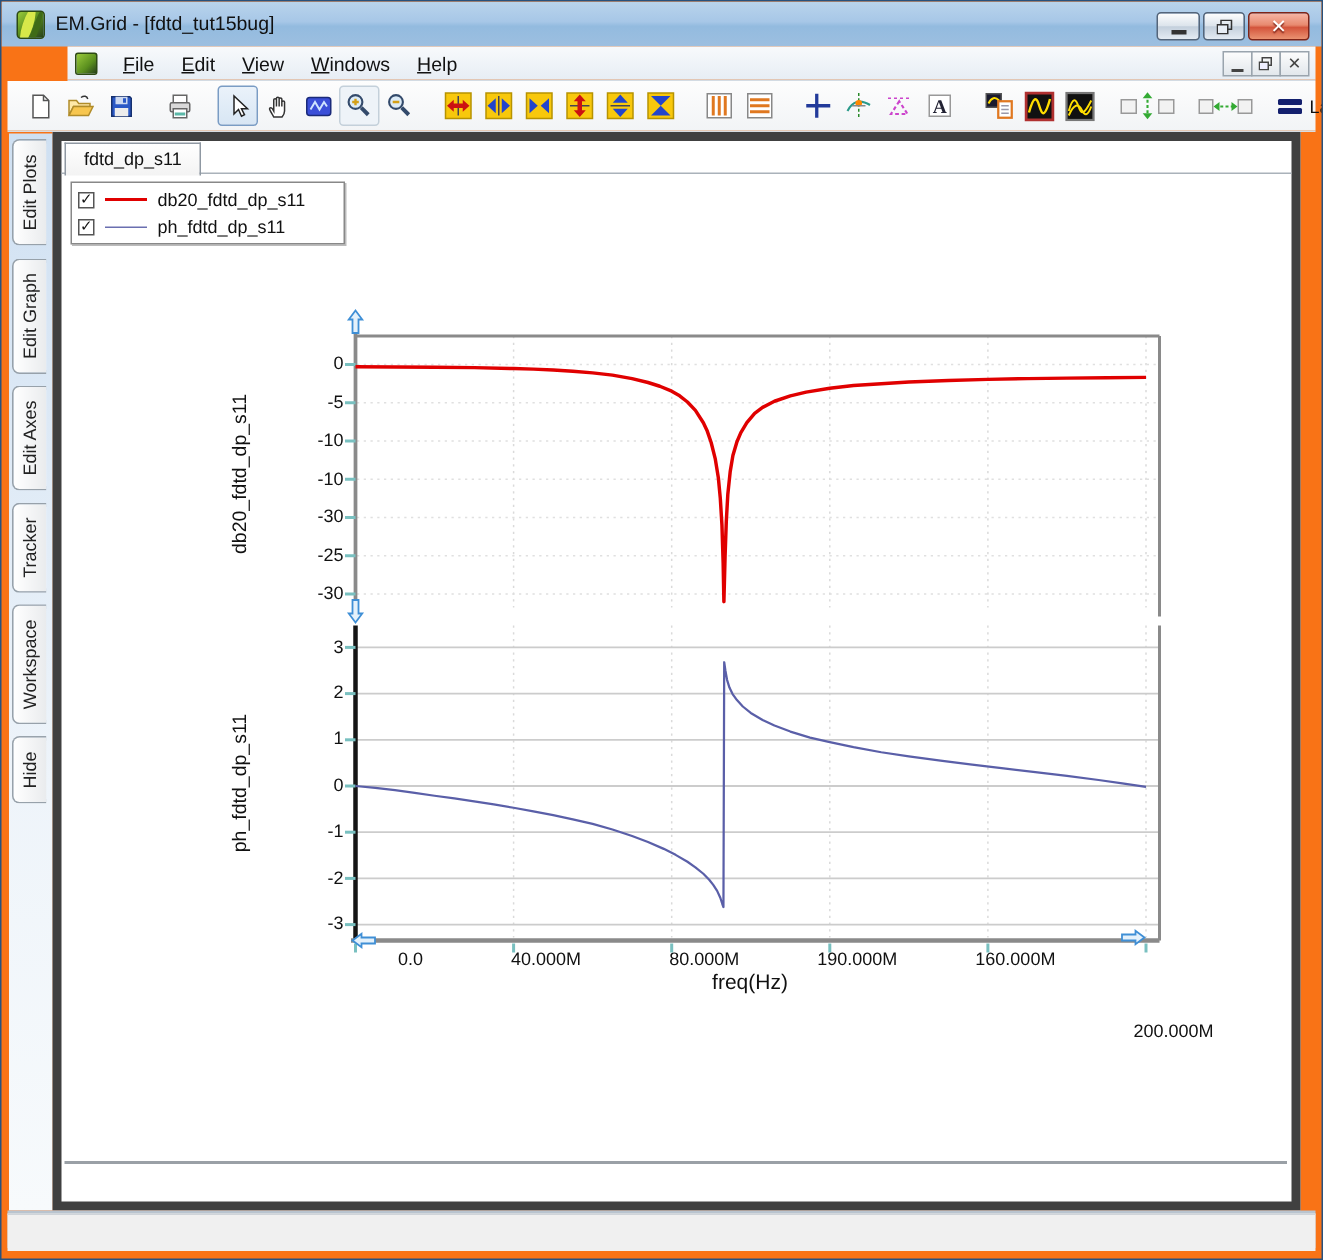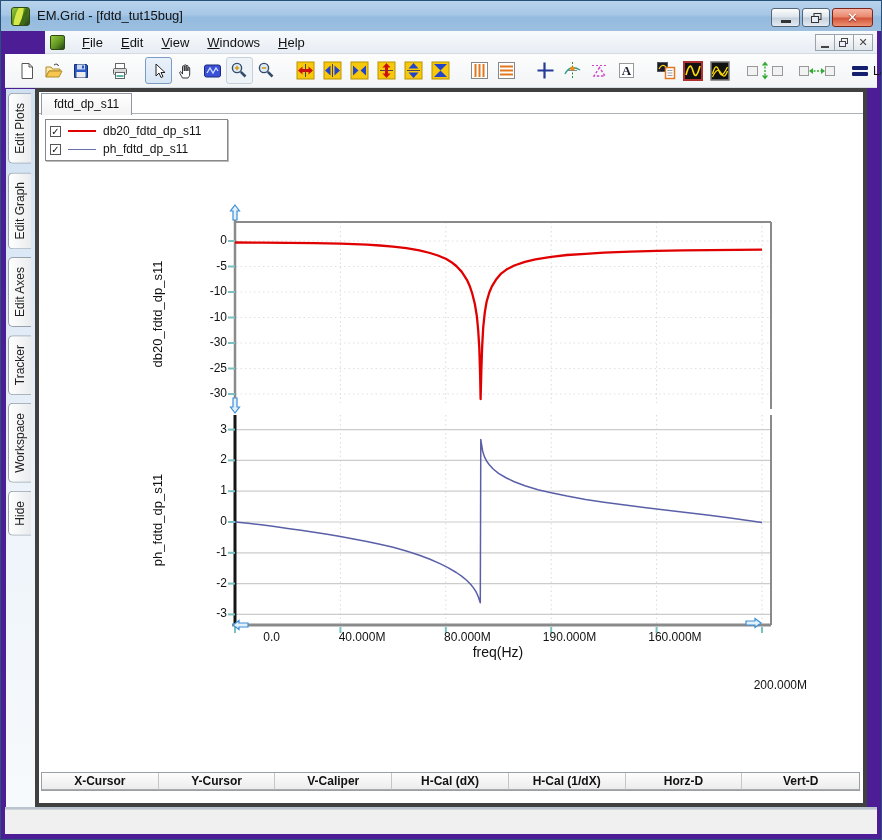--- a/index.html
+++ b/index.html
@@ -4,7 +4,7 @@
 <style>
   html,body{margin:0;padding:0;background:#555;}
   *{box-sizing:border-box;}
-  .window{position:relative;width:882px;height:840px;background:#4c1d95;border:1px solid #28517c;
+  .window{position:relative;width:882px;height:840px;background:#f97316;border:1px solid #28517c;
     font-family:"Liberation Sans","DejaVu Sans",sans-serif;overflow:hidden;}
   
   .titlebar{position:absolute;left:0;top:0;right:0;height:30px;

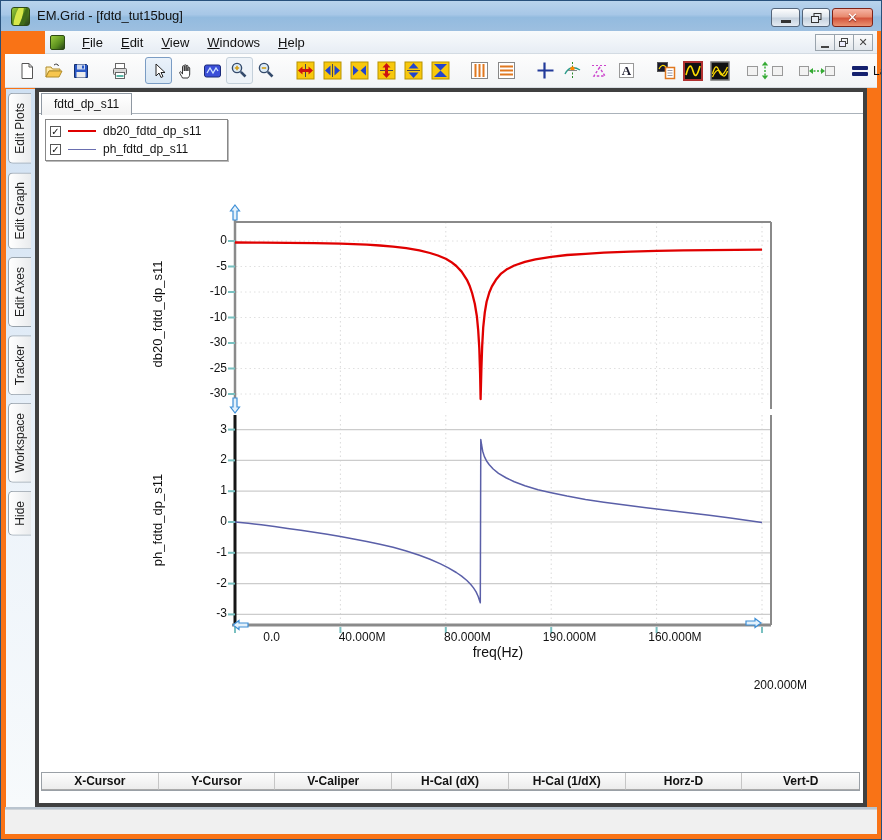--- a/index.html
+++ b/index.html
@@ -46,7 +46,7 @@
   .side-tabs{position:absolute;left:7px;top:92px;display:flex;flex-direction:column;gap:8px;}
   .side-tab{writing-mode:vertical-rl;transform:rotate(180deg);border:1px solid #97a1aa;border-left:none;
     border-radius:0 5px 5px 0;background:linear-gradient(270deg,#ffffff,#e9ebed);padding:9px 4px;font-size:12px;color:#222;line-height:14px;}
-  .client{position:absolute;left:34px;top:87px;width:832px;height:719px;background:#fff;border:4px solid #404040;}
+  .client{position:absolute;left:34px;top:87px;width:832px;height:719px;background:#fff;border:6px solid #404040;}
   
   .tabbar{position:absolute;left:0;top:0;right:0;height:22px;border-bottom:1px solid #aab2ba;}
   .doc-tab{position:absolute;left:2px;top:1px;height:22px;padding:3px 12px;font-size:12px;color:#111;

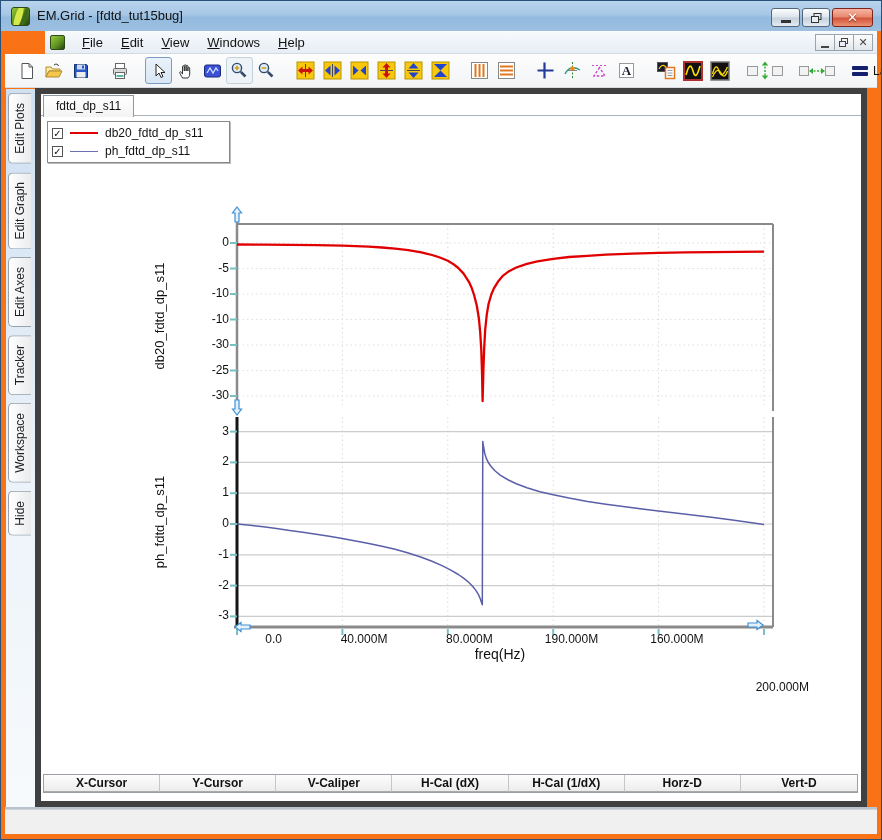--- a/index.html
+++ b/index.html
@@ -438,15 +438,6 @@
     <div class="xaxis-name" style="left:399px;top:552px">freq(Hz)</div>
 
     <div class="status-table">
-      <div class="st-row st-head">
-          <div class="st-cell">X-Cursor</div>
-          <div class="st-cell">Y-Cursor</div>
-          <div class="st-cell">V-Caliper</div>
-          <div class="st-cell">H-Cal (dX)</div>
-          <div class="st-cell">H-Cal (1/dX)</div>
-          <div class="st-cell">Horz-D</div>
-          <div class="st-cell">Vert-D</div>
-        </div>
     </div>
   </div>
 

